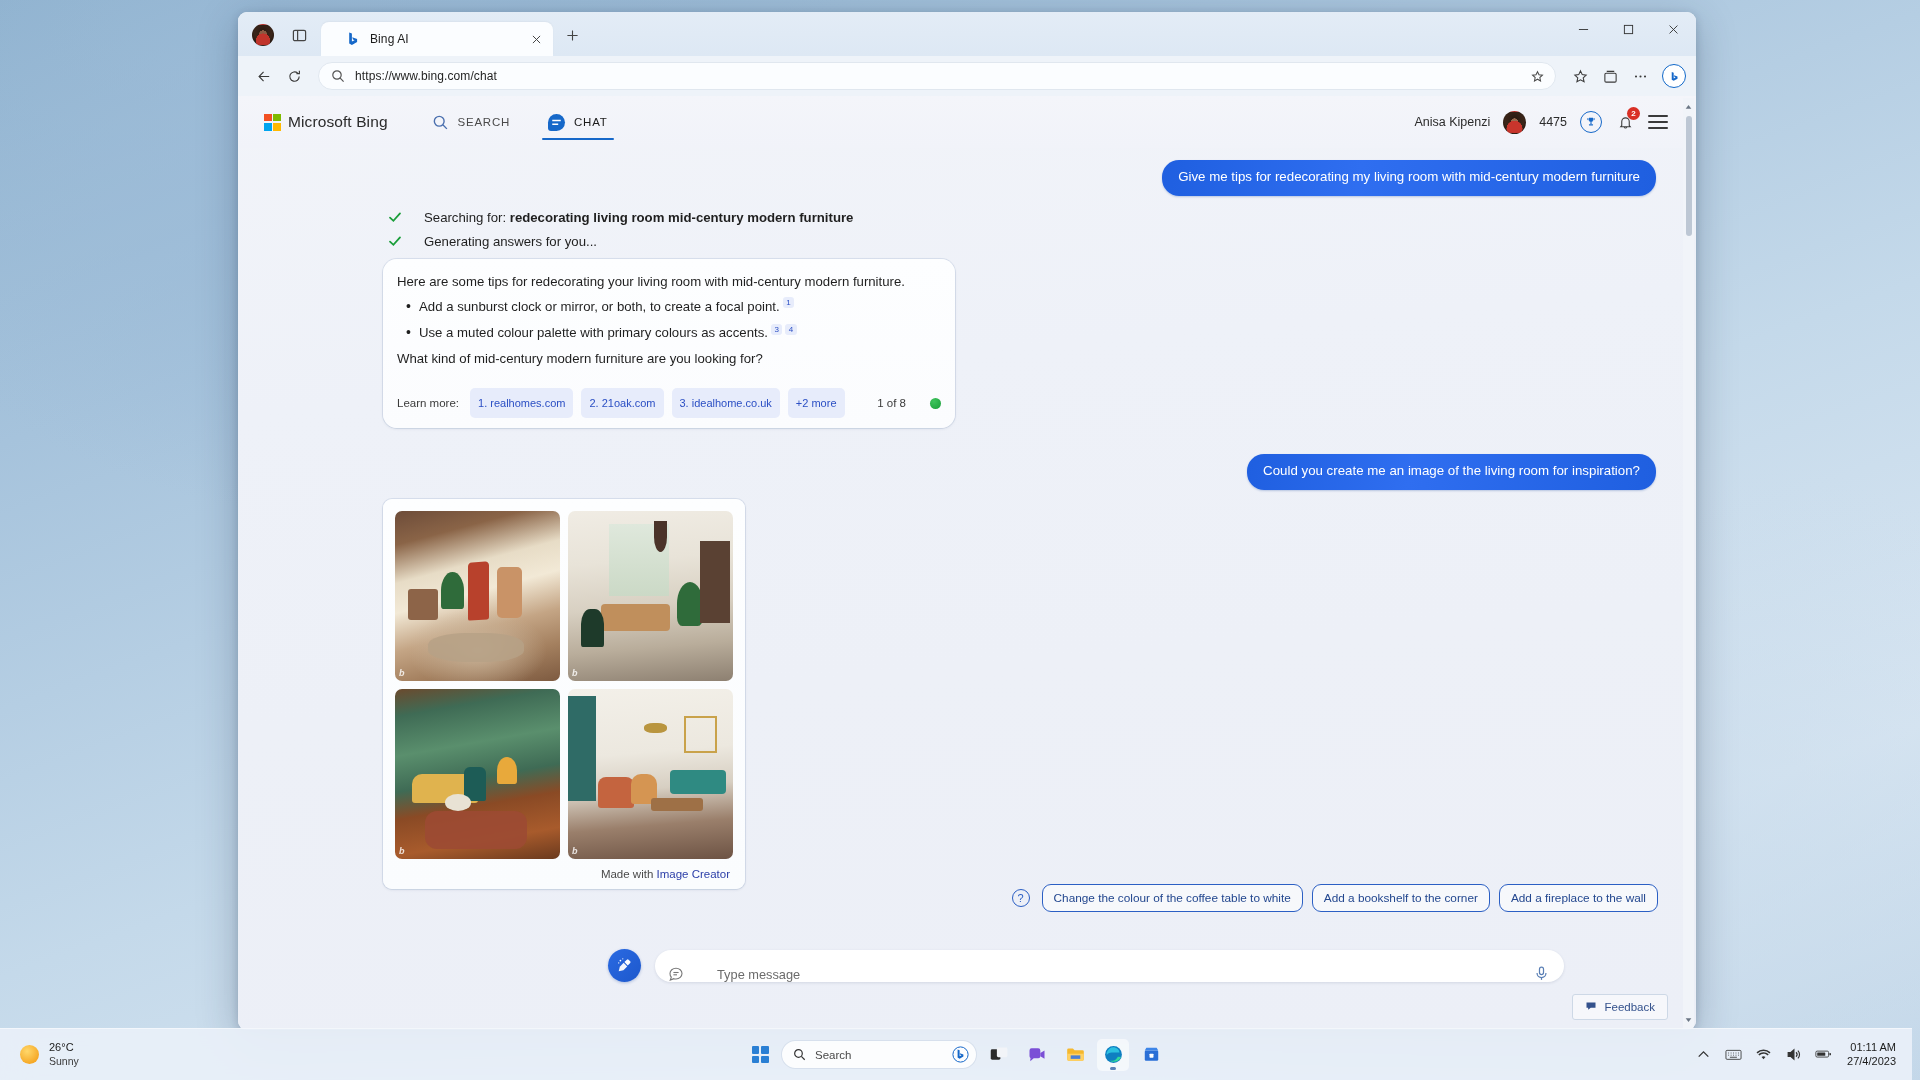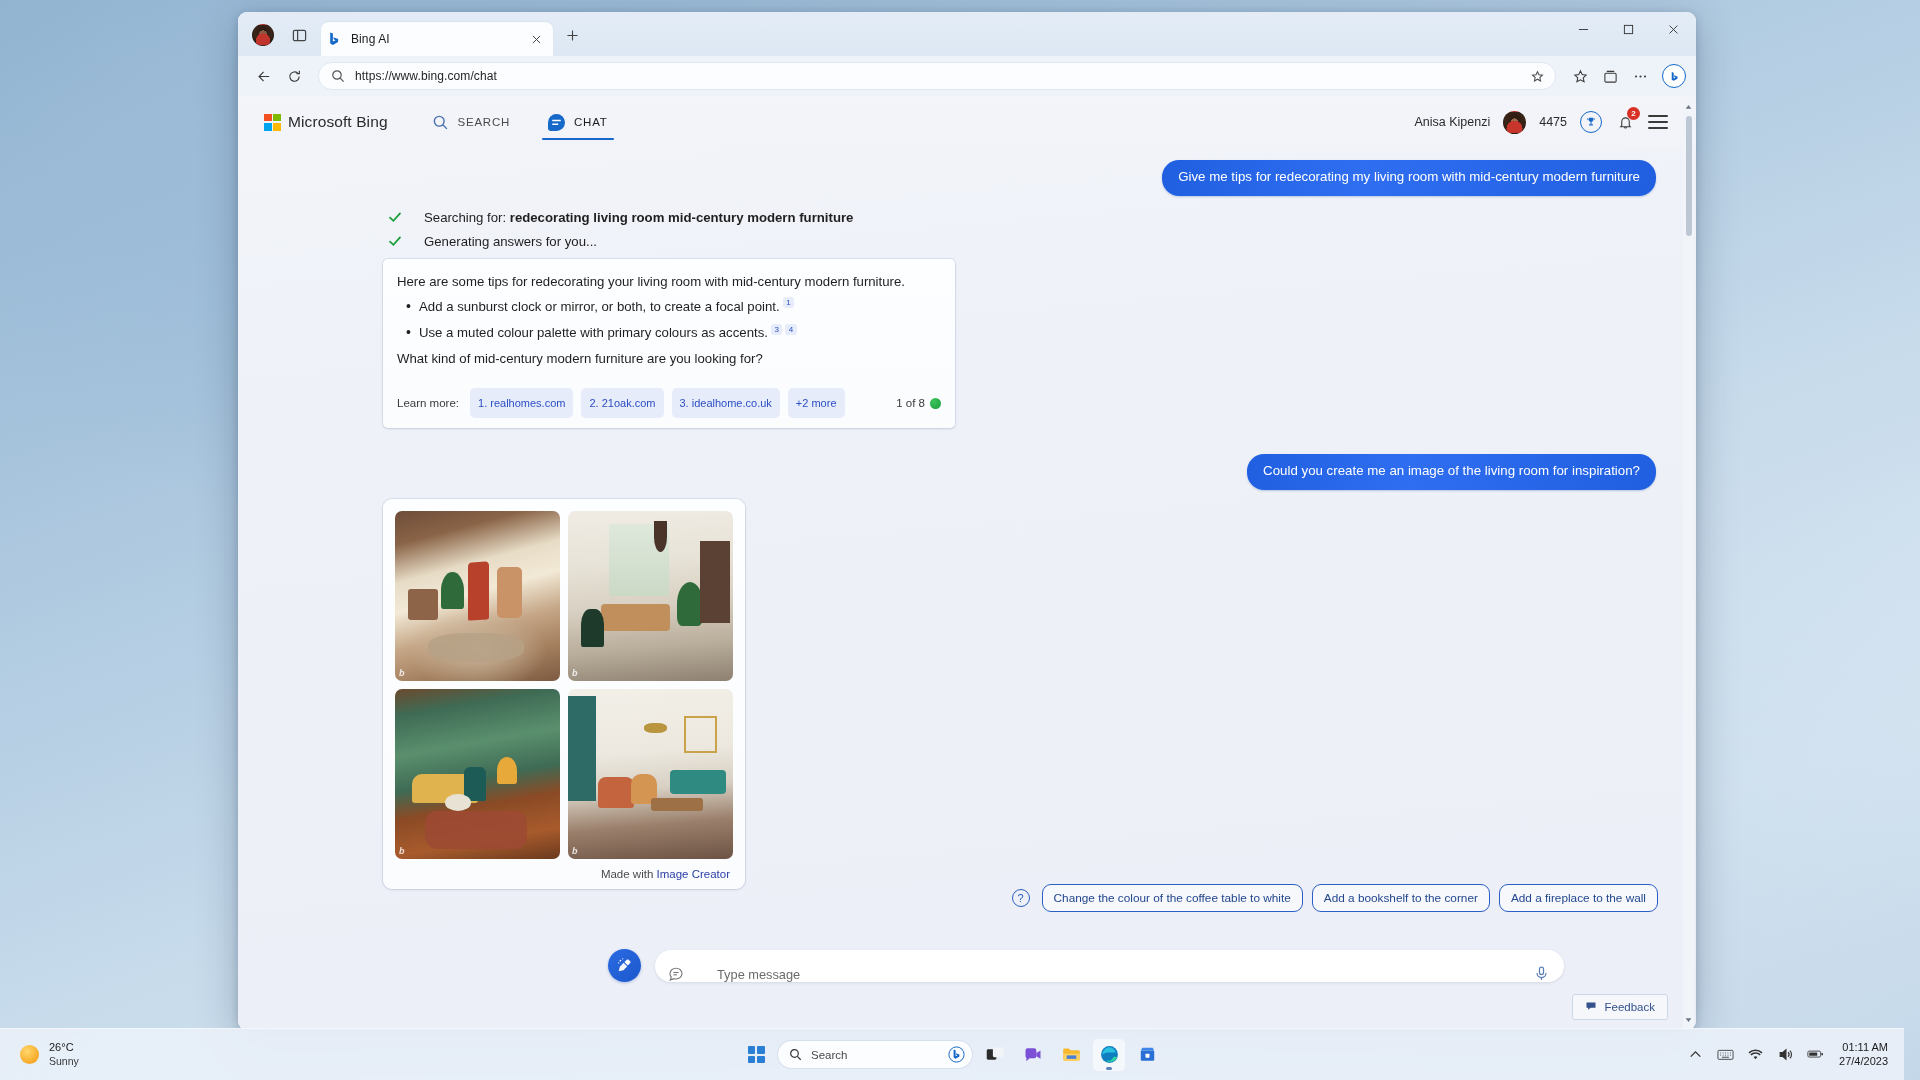--- a/index.html
+++ b/index.html
@@ -61,7 +61,7 @@
     background: #fbfdff;
     border-radius: 8px 8px 0 0;
     display: flex; align-items: center;
-    padding: 0 8px 0 5px;
+    padding: 0 8px 0 24px;
     position: relative;
     box-shadow: 0 -1px 2px rgba(0,0,0,.04);
   }

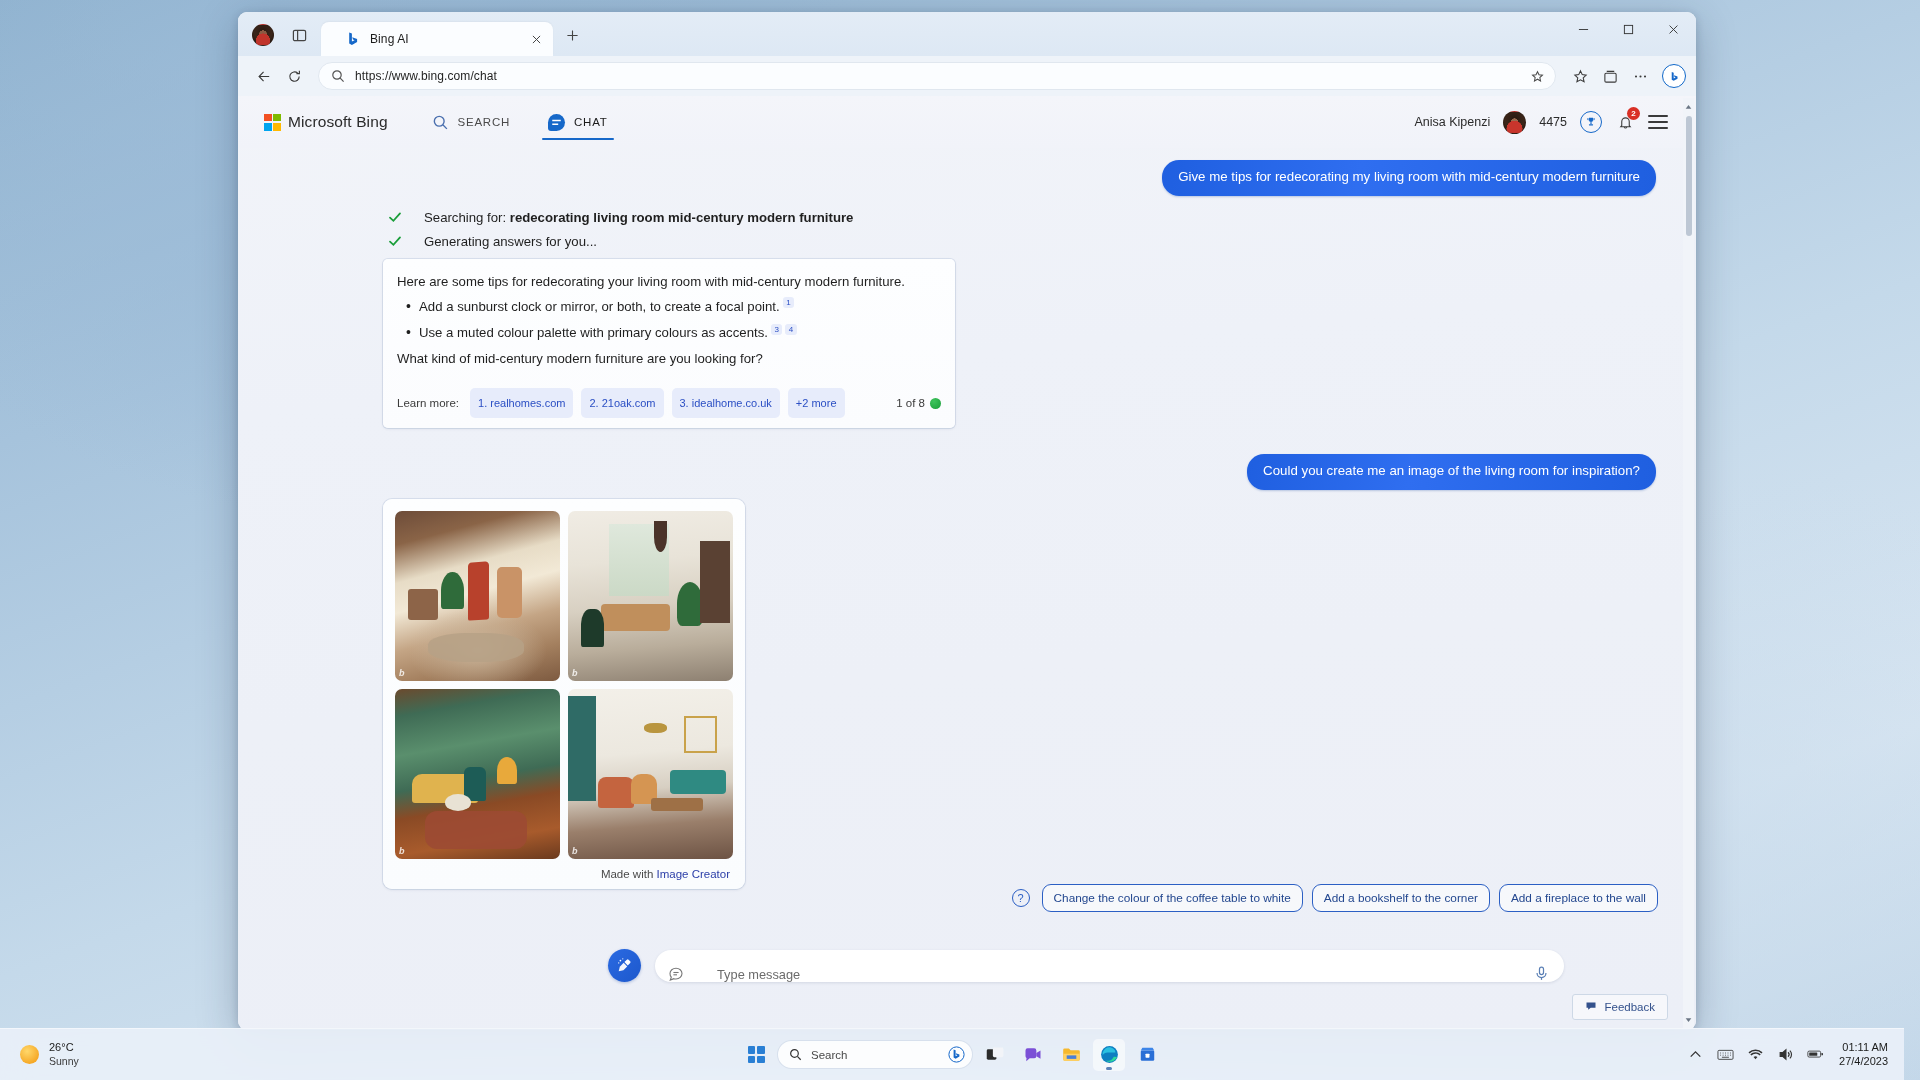--- a/index.html
+++ b/index.html
@@ -202,7 +202,7 @@
     margin: 10px 0 0 95px;
     width: 572px;
     background: linear-gradient(180deg, #fdfeff 0%, #fbfcfe 100%);
-    border-radius: 5px;
+    border-radius: 14px;
     box-shadow: 0 1px 3px rgba(30,50,90,.10), 0 0 0 1px rgba(190,205,225,.45);
     overflow: hidden;
   }

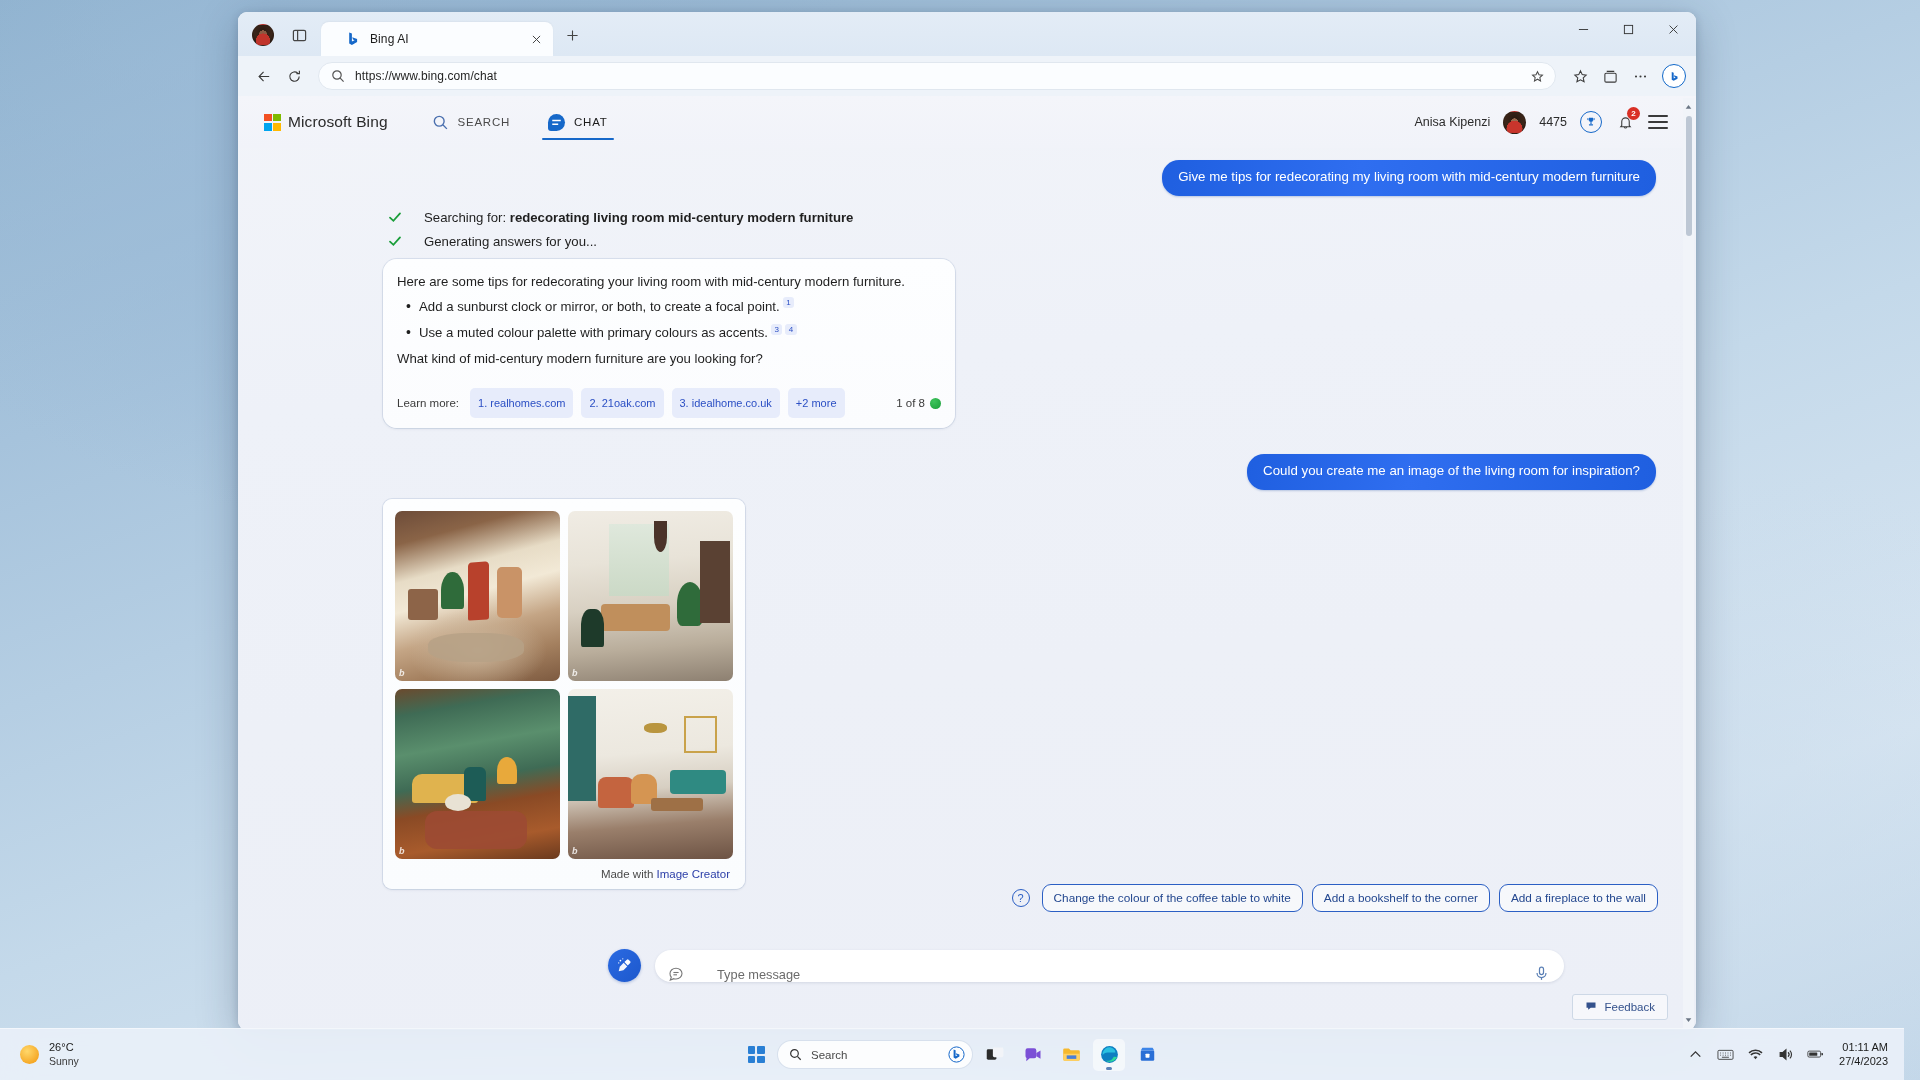--- a/index.html
+++ b/index.html
@@ -230,7 +230,7 @@
     background: #e7ecfb; color: #2b4fc4; font-size: 11px;
     padding: 9px 8px; border-radius: 5px; white-space: nowrap;
   }
-  .counter { margin-left: auto; display: flex; align-items: center; gap: 5px;
+  .counter { margin-left: auto; display: flex; align-items: center; gap: 24px;
              font-size: 11.5px; color: #3b3b3b; text-align: right; }
   .dot-green { width: 11px; height: 11px; border-radius: 50%;
                background: radial-gradient(circle at 35% 30%, #3ec45c, #1a9e3a); }

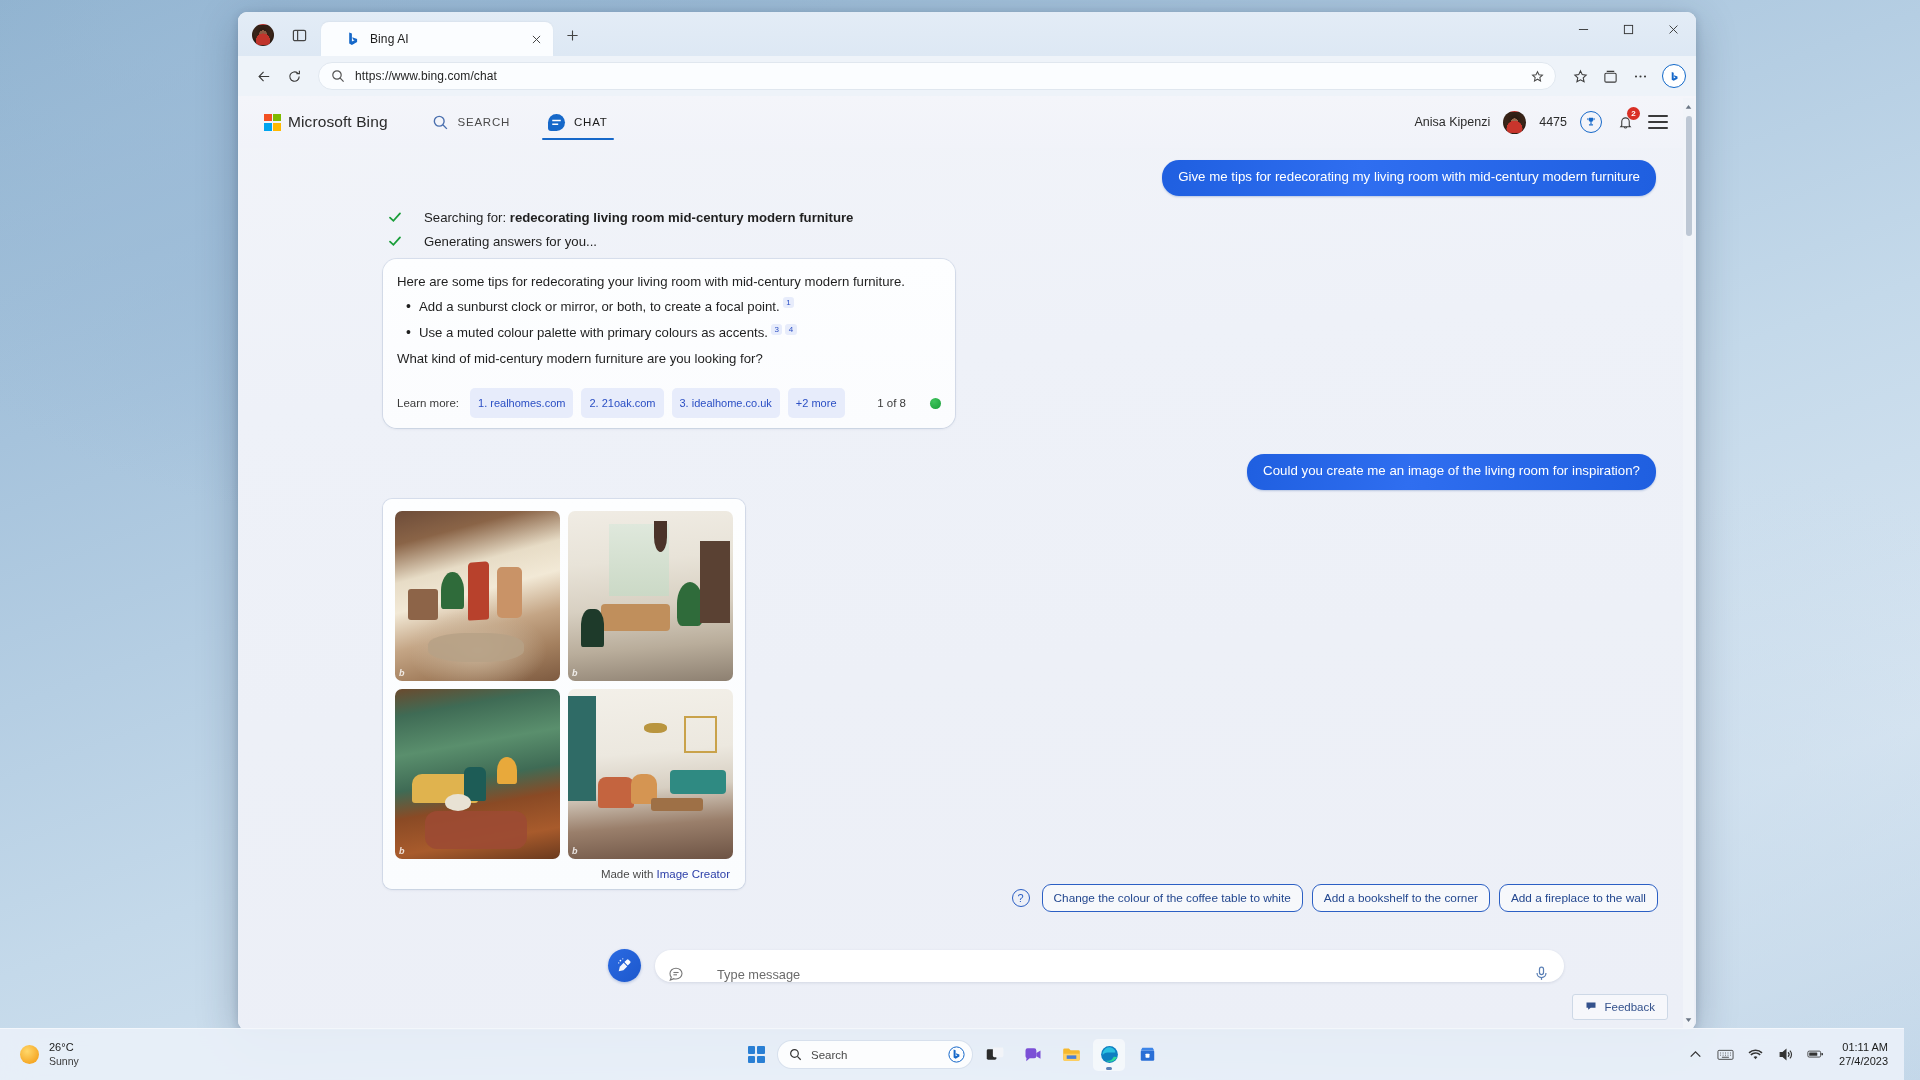--- a/index.html
+++ b/index.html
@@ -324,7 +324,7 @@
 
   
   #taskbar {
-    position: absolute; left: 0; right: 16px; bottom: 0; height: 52px;
+    position: absolute; left: 0; right: 8px; bottom: 0; height: 52px;
     background: rgba(233,240,248,.92);
     backdrop-filter: blur(16px);
     display: flex; align-items: center;

